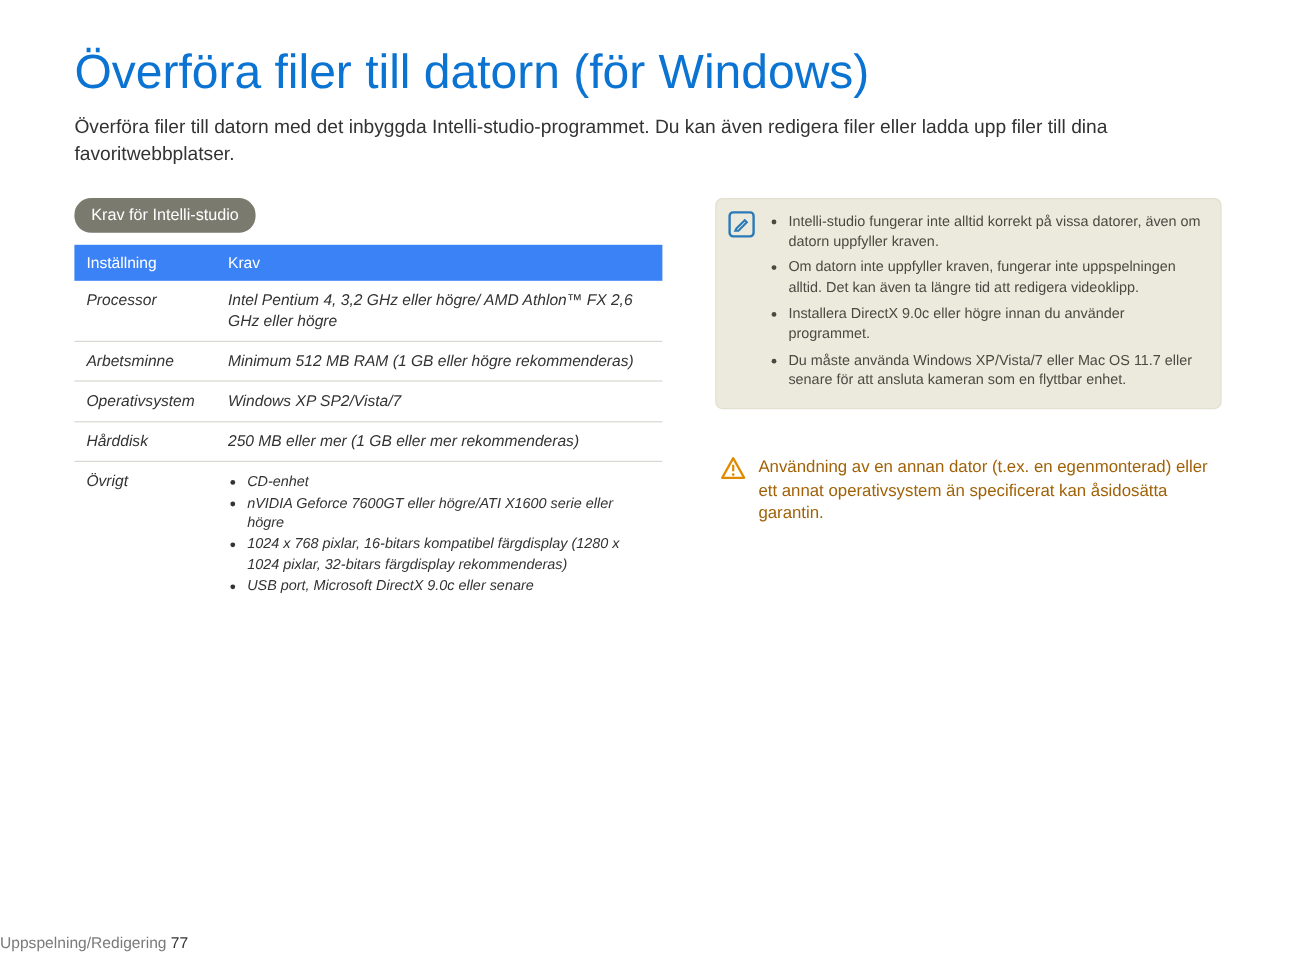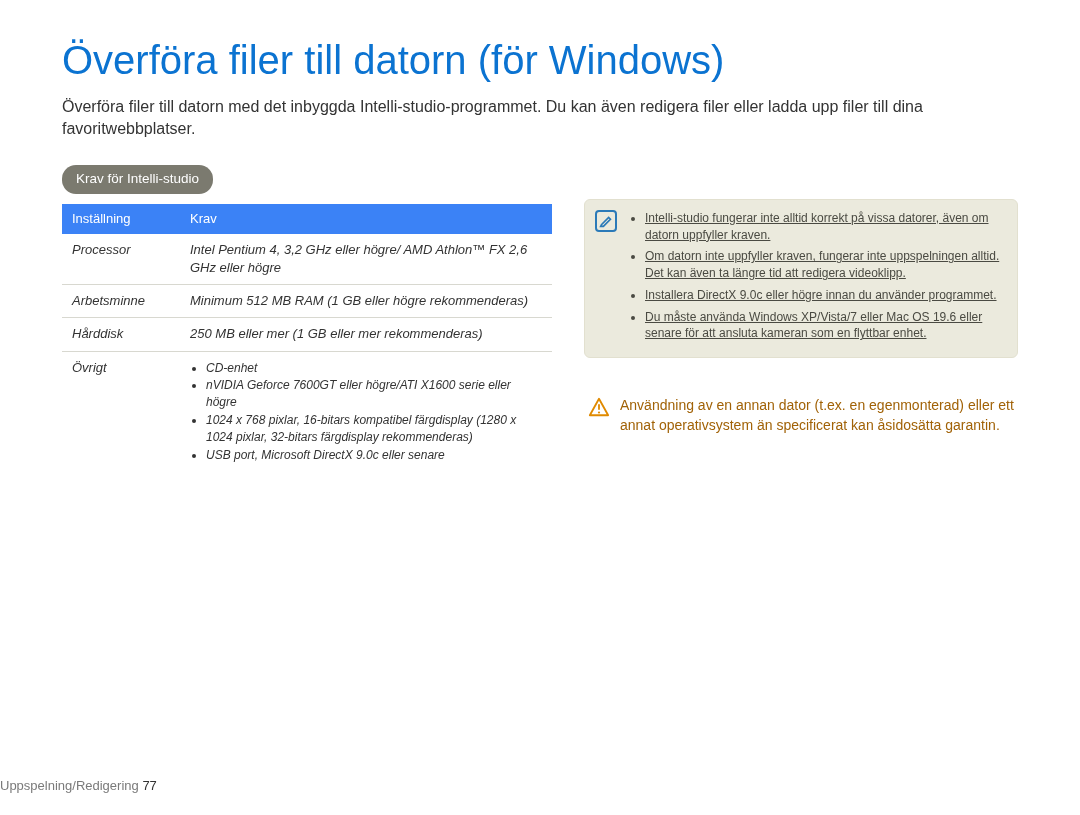--- a/index.html
+++ b/index.html
@@ -27,8 +27,8 @@
     }
     .columns {
       display: flex;
-      gap: 32px;
-      align-items: center;
+      gap: 44px;
+      align-items: flex-start;
     }
     .left-col { width: 490px; flex: 0 0 490px; }
     .right-col { flex: 1; }

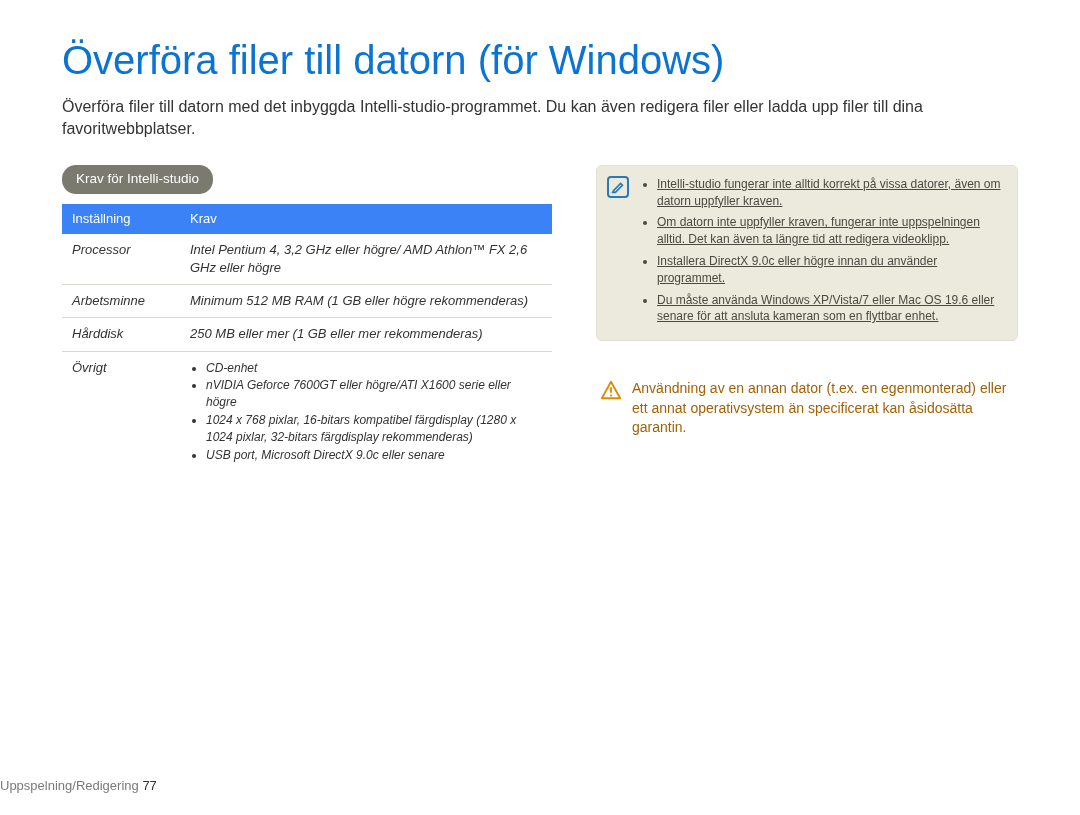--- a/index.html
+++ b/index.html
@@ -78,7 +78,6 @@
       color: #4a4a42;
       position: relative;
       margin-bottom: 36px;
-      text-decoration: underline;
     }
     .note-box .notes { list-style: disc; padding-left: 14px; }
     .note-box .notes li { margin-bottom: 5px; }

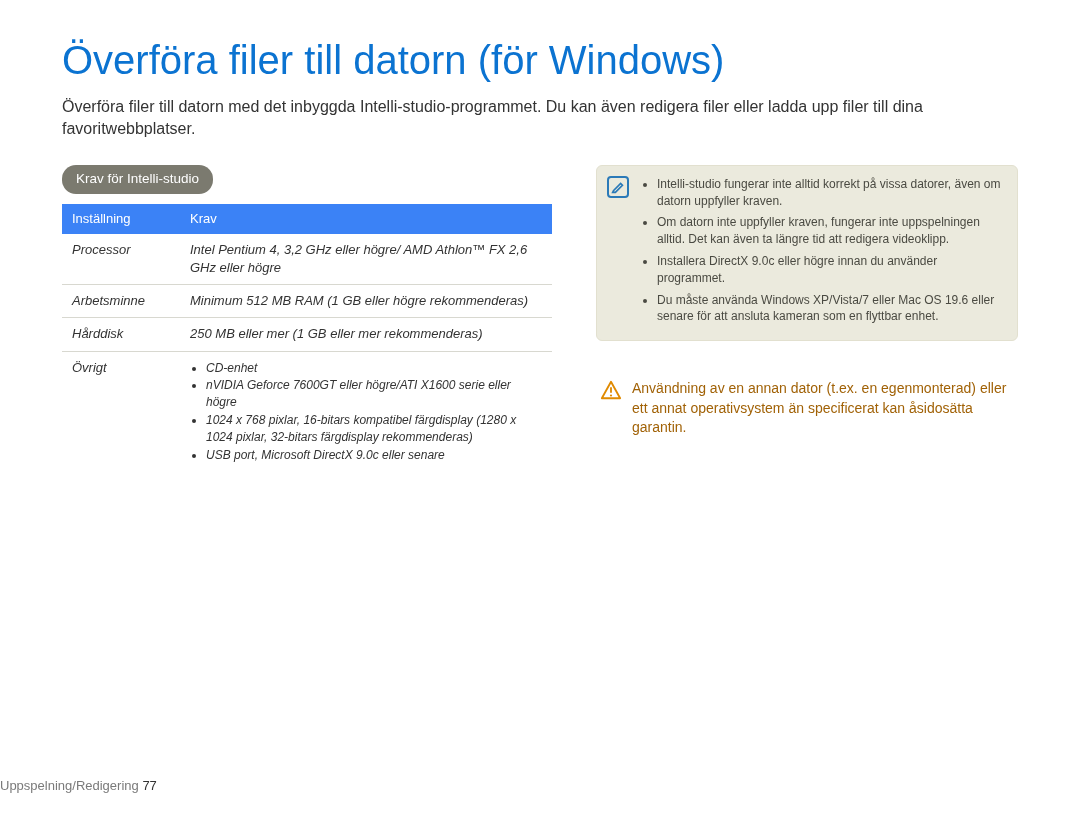--- a/index.html
+++ b/index.html
@@ -173,7 +173,7 @@
         <li>Intelli-studio fungerar inte alltid korrekt på vissa datorer, även om datorn uppfyller kraven.</li>
         <li>Om datorn inte uppfyller kraven, fungerar inte uppspelningen alltid. Det kan även ta längre tid att redigera videoklipp.</li>
         <li>Installera DirectX 9.0c eller högre innan du använder programmet.</li>
-        <li>Du måste använda Windows XP/Vista/7 eller Mac OS 19.6 eller senare för att ansluta kameran som en flyttbar enhet.</li>
+        <li>Du måste använda Windows XP/Vista/7 eller Mac OS 11.7 eller senare för att ansluta kameran som en flyttbar enhet.</li>
       </ul>
     </div>
 

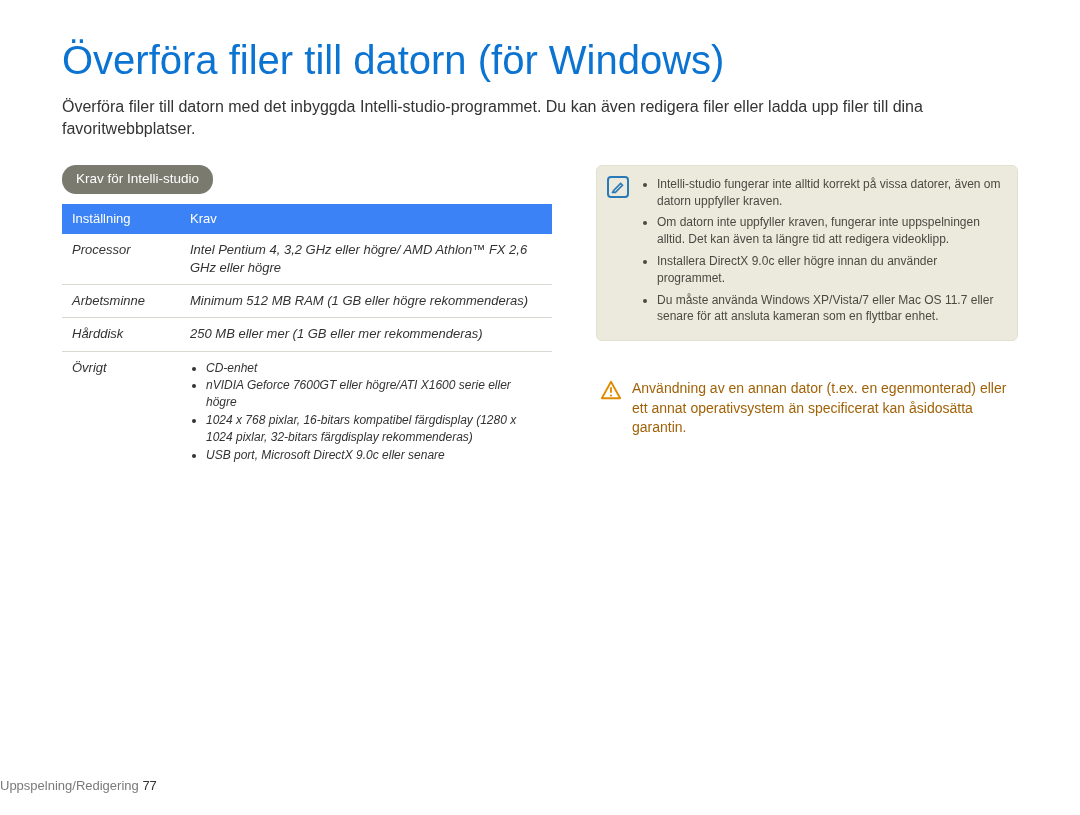--- a/index.html
+++ b/index.html
@@ -144,6 +144,10 @@
           <td>Minimum 512 MB RAM (1 GB eller högre rekommenderas)</td>
         </tr>
         <tr>
+          <td class="label">Operativsystem</td>
+          <td>Windows XP SP2/Vista/7</td>
+        </tr>
+        <tr>
           <td class="label">Hårddisk</td>
           <td>250 MB eller mer (1 GB eller mer rekommenderas)</td>
         </tr>

